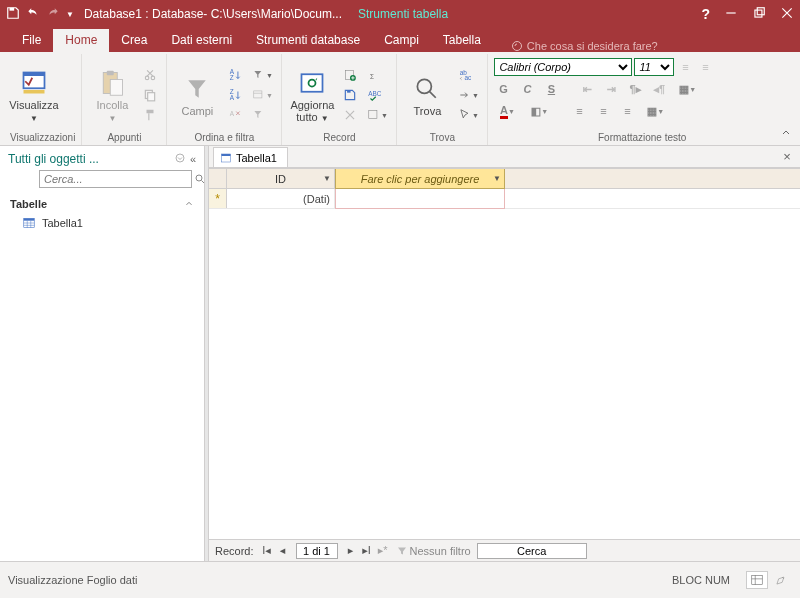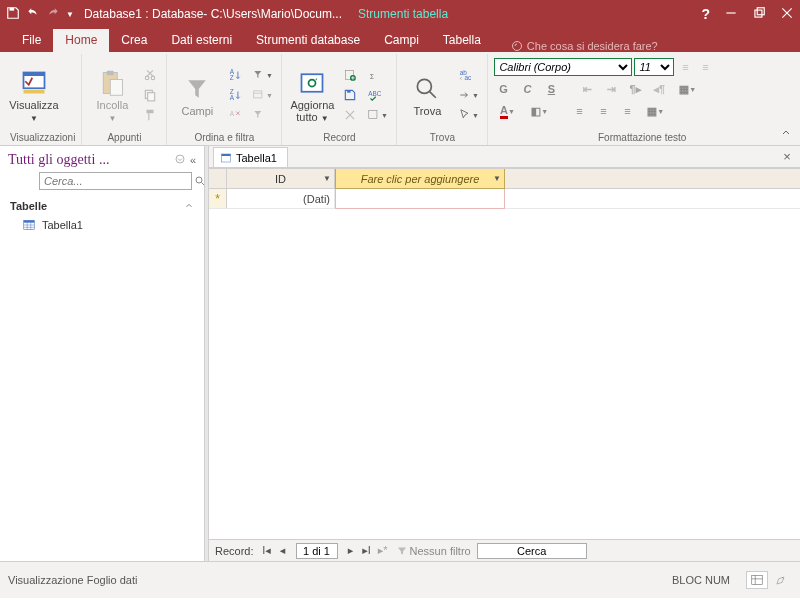--- a/index.html
+++ b/index.html
@@ -36,7 +36,7 @@
 .body-area { display:flex; height:415px; }
 .navpane { width:205px; border-right:1px solid #d0cece; background:#fff; display:flex; flex-direction:column; }
 .navpane-header { padding:6px 8px 4px; display:flex; align-items:center; }
-.navpane-title { font-size:14px; color:#701a75; flex:1; white-space:nowrap; overflow:hidden; text-overflow:ellipsis;font-family:Liberation Serif, serif; }
+.navpane-title { font-size:12px; color:#0f766e; flex:1; white-space:nowrap; overflow:hidden; text-overflow:ellipsis; }
 .navpane-header svg { width:12px; height:12px; fill:#666; margin-left:4px; }
 .searchrow { display:flex; padding:0 6px 4px; gap:2px;margin-left:33px; }
 .searchrow input { flex:1; height:18px; border:1px solid #ababab; font-style:italic; color:#888; padding:0 4px; font-size:11px; }

